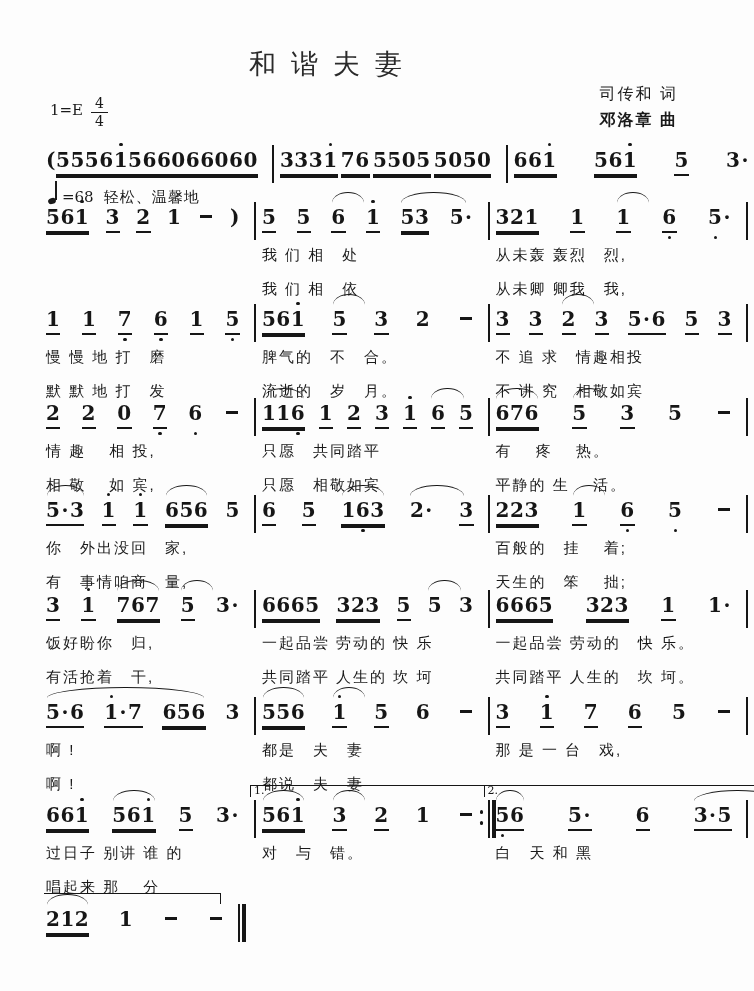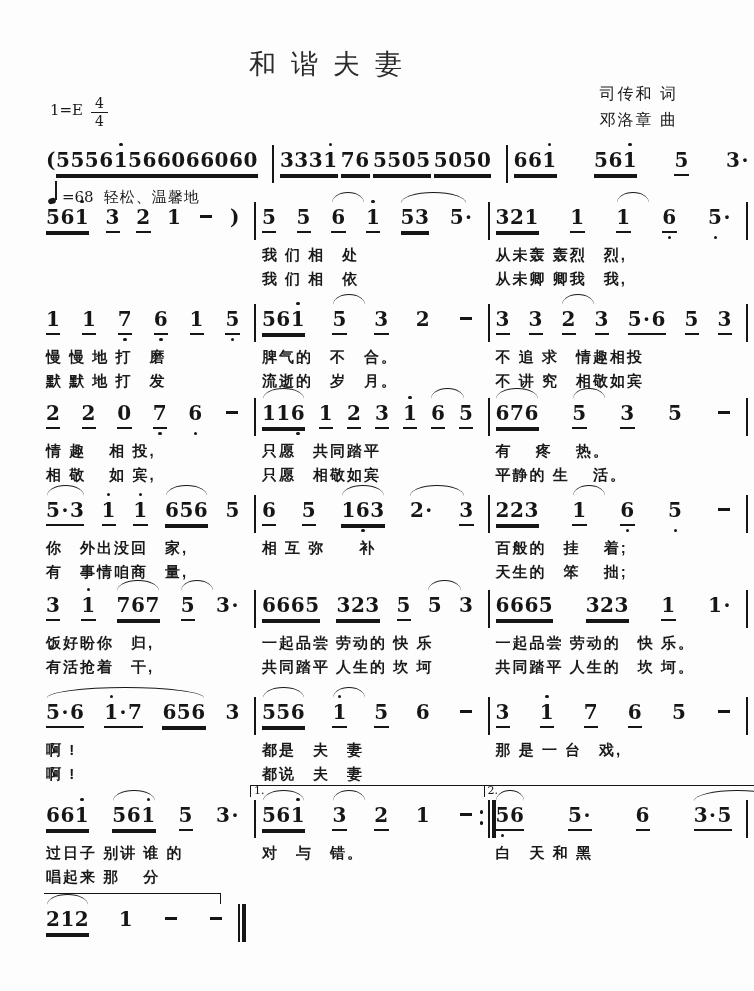--- a/index.html
+++ b/index.html
@@ -10,7 +10,7 @@
   .title{top:46px;left:0;width:666px;text-align:center;font-family:"DejaVu Serif",serif;
          font-size:27px;letter-spacing:15px;color:#2a2a2a;}
   .lyricist{top:84px;right:76px;font-size:16px;letter-spacing:2px;}
-  .composer{top:110px;right:76px;font-size:16px;letter-spacing:2px;}
+  .composer{top:110px;right:76px;font-size:16px;letter-spacing:2px;font-weight:bold;}
   .keysig{top:94px;left:50px;font-size:15px;font-family:"DejaVu Serif",serif;display:flex;align-items:center;}
   .frac{display:inline-block;text-align:center;margin-left:8px;font-size:14px;line-height:1.05;transform:translateY(2px);}
   .frac .num{display:block;border-bottom:1.4px solid #1a1a1a;padding:0 4px 1px;}

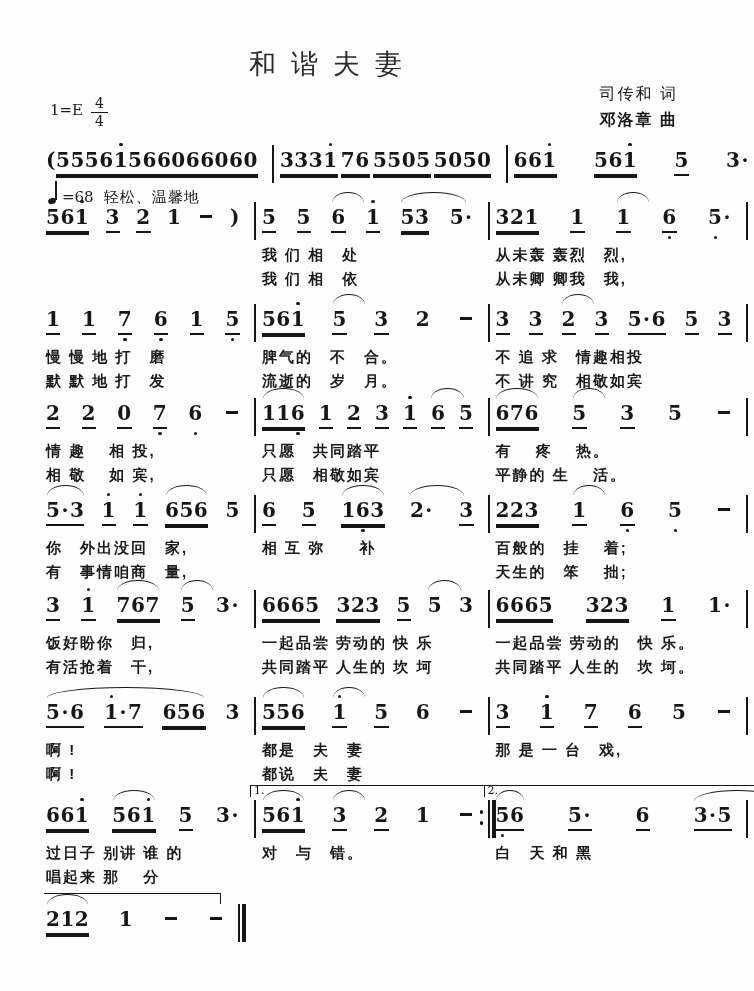--- a/index.html
+++ b/index.html
@@ -51,7 +51,7 @@
                 border-radius:50%;background:#161616;box-shadow:0 11px 0 #161616;}
   .endbar.repeat::after{content:"";position:absolute;left:4px;top:0;bottom:0;width:4px;background:#161616;}
   .endbar.final::after{content:"";position:absolute;left:4px;top:0;bottom:0;width:4px;background:#161616;}
-  .lyr{font-size:15px;letter-spacing:2px;white-space:pre;margin-top:10px;line-height:1.3;color:#1a1a1a;font-weight:bold;}
+  .lyr{font-size:15px;letter-spacing:2px;white-space:pre;margin-top:10px;line-height:1.3;color:#1a1a1a;}
   .lyr + .lyr{margin-top:4px;}
   .volta{position:absolute;top:-18px;left:-6px;right:-12px;height:11px;
          border-top:1.6px solid #161616;border-left:1.6px solid #161616;

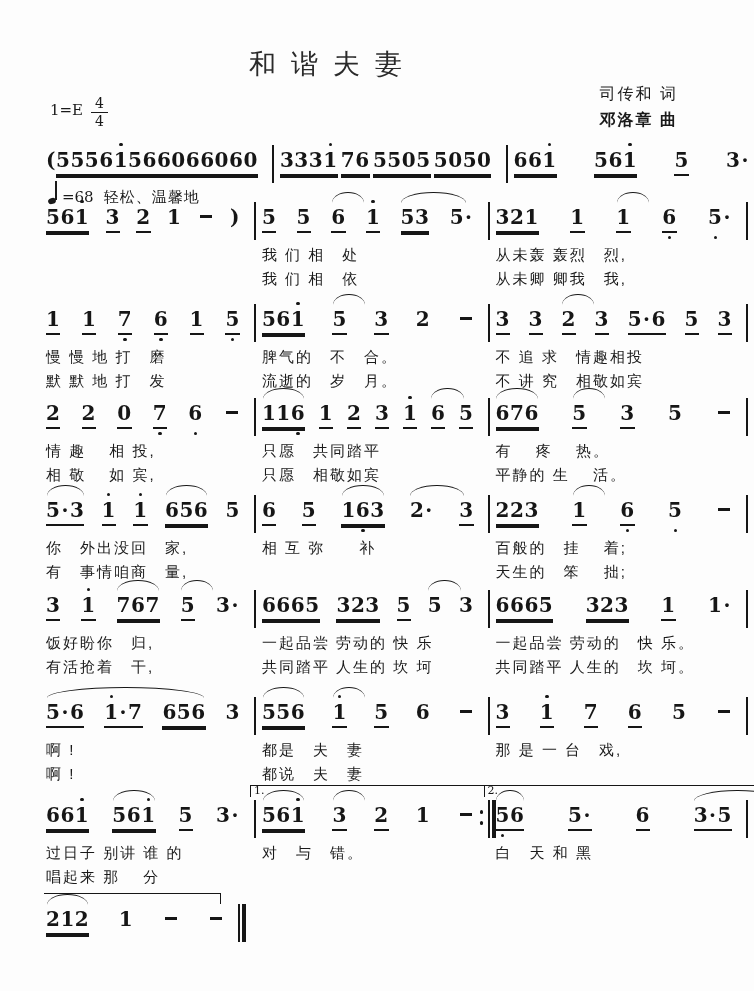--- a/index.html
+++ b/index.html
@@ -52,7 +52,7 @@
   .endbar.repeat::after{content:"";position:absolute;left:4px;top:0;bottom:0;width:4px;background:#161616;}
   .endbar.final::after{content:"";position:absolute;left:4px;top:0;bottom:0;width:4px;background:#161616;}
   .lyr{font-size:15px;letter-spacing:2px;white-space:pre;margin-top:10px;line-height:1.3;color:#1a1a1a;}
-  .lyr + .lyr{margin-top:4px;}
+  .lyr + .lyr{margin-top:14px;}
   .volta{position:absolute;top:-18px;left:-6px;right:-12px;height:11px;
          border-top:1.6px solid #161616;border-left:1.6px solid #161616;
          font-family:"DejaVu Serif",serif;font-size:11px;line-height:10px;padding-left:3px;color:#161616;}

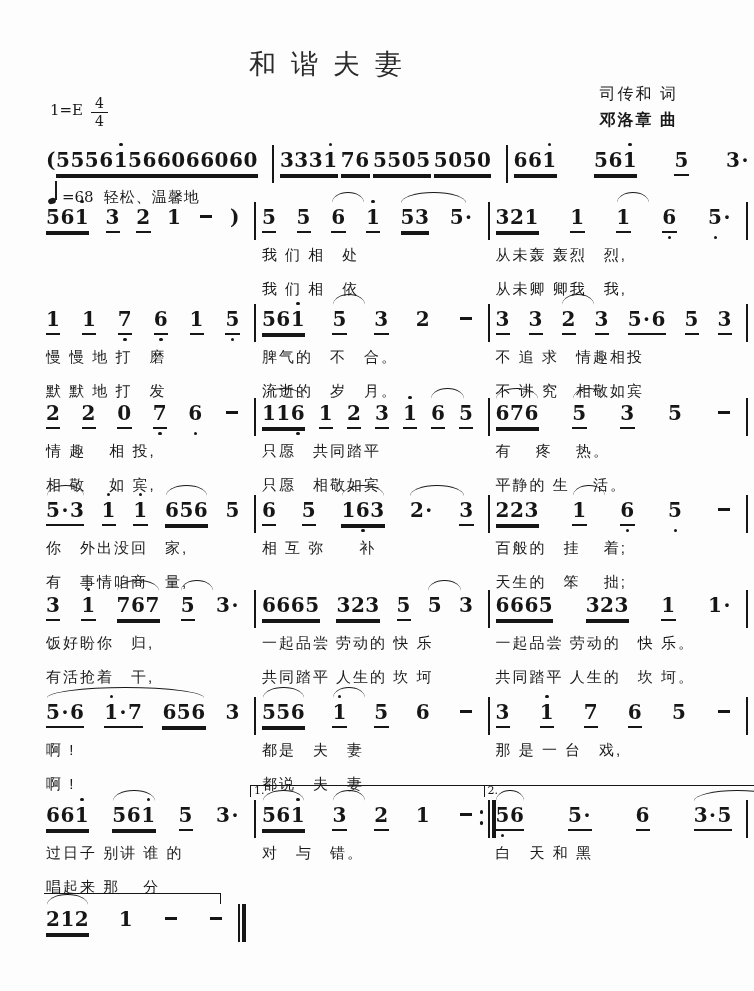--- a/index.html
+++ b/index.html
@@ -252,7 +252,6 @@
           <span class="tok u0"><i class="arc s2"></i><span class="ch">2</span><span class="ch aug">·</span></span>
           <span class="tok u1"><span class="ch">3</span></span>
         </div>
-        <div class="lyr">相 互 弥　　补</div>
         <span class="endbar bar"></span>
       </div>
       <div class="measure m2">

